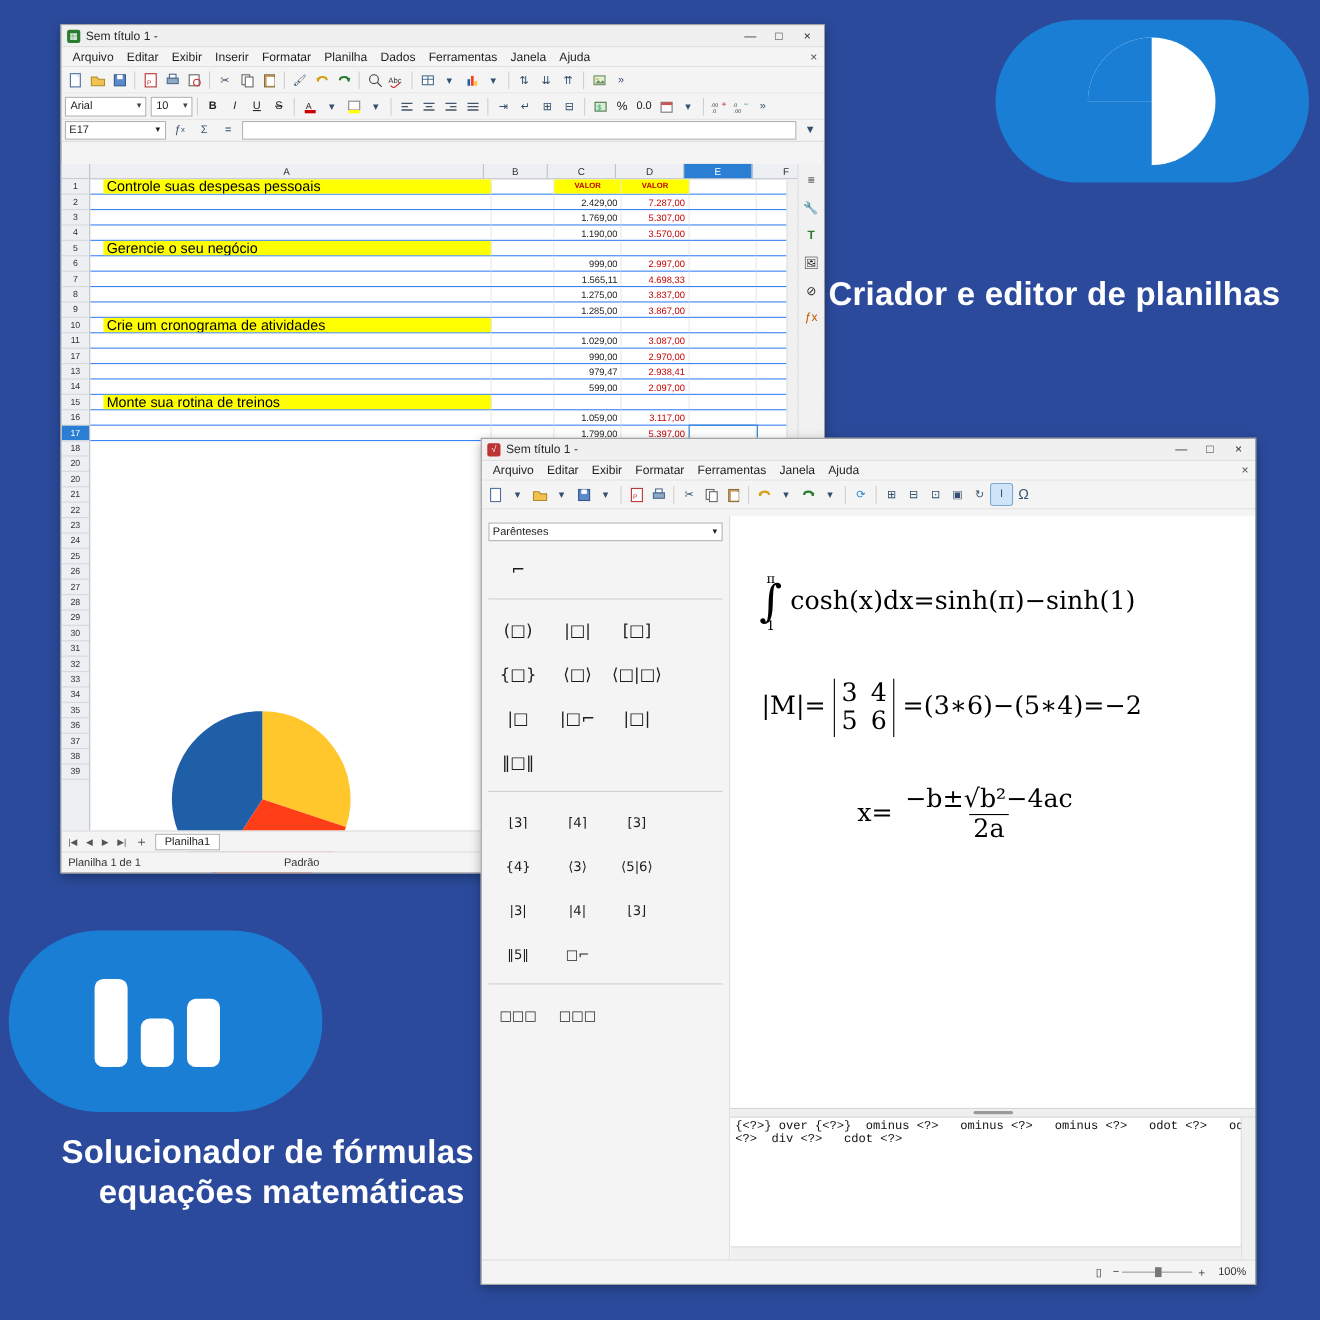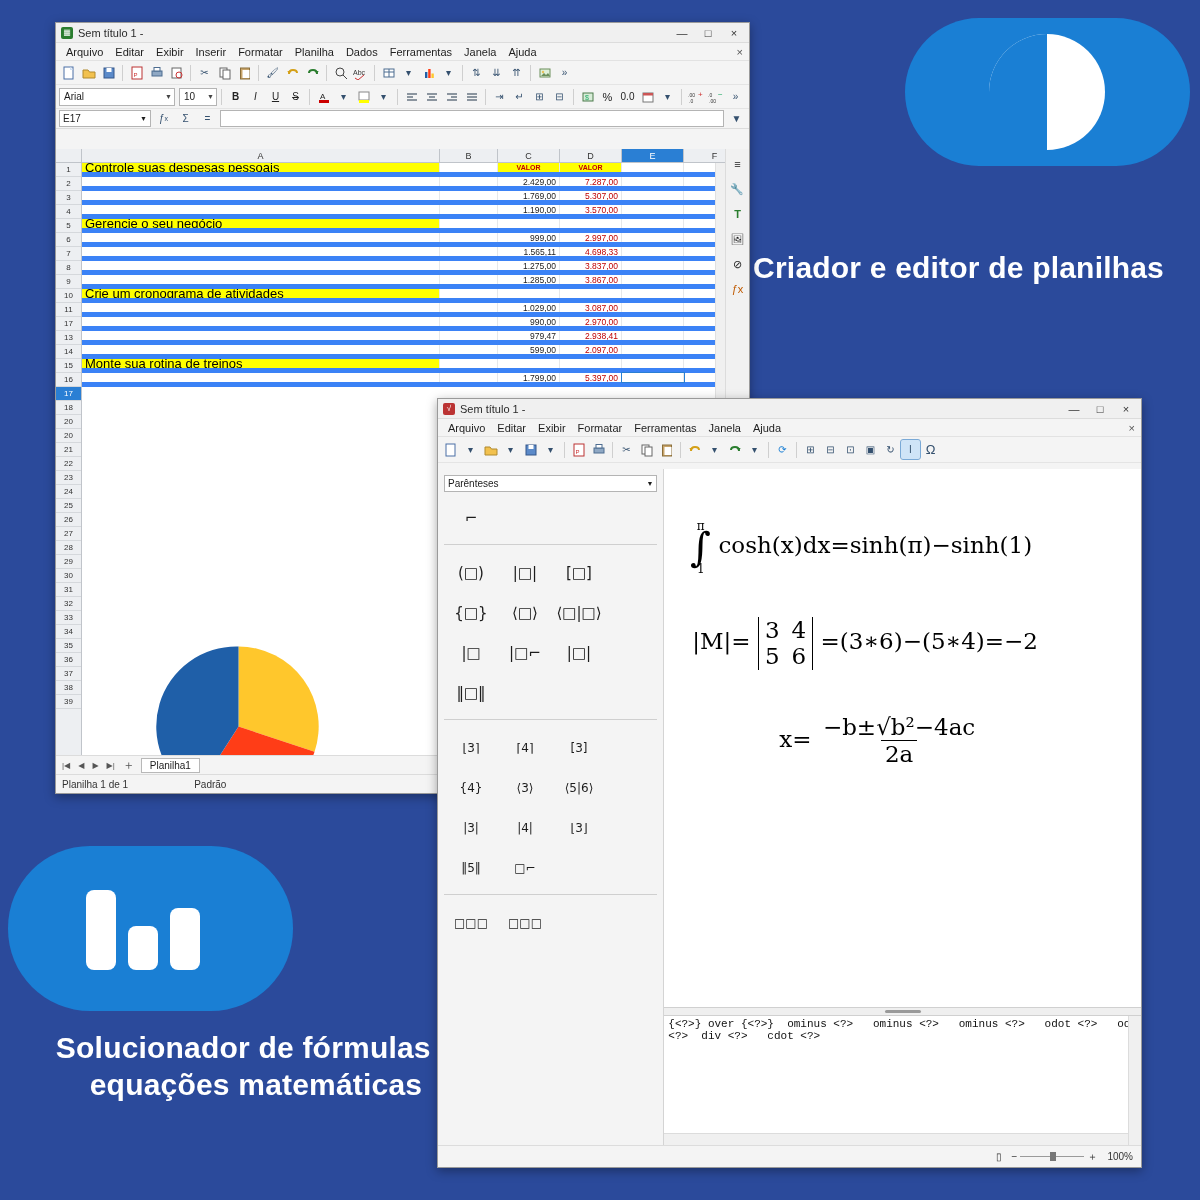--- a/index.html
+++ b/index.html
@@ -385,7 +385,7 @@
   </div>
 
   <div class="toolbar" id="calc-fmtbar">
-    <div class="fontbox" style="width:116px">
+    <div class="fontbox" style="width:74px">
       <span>Arial</span>
       <span class="caret">▼</span>
     </div>

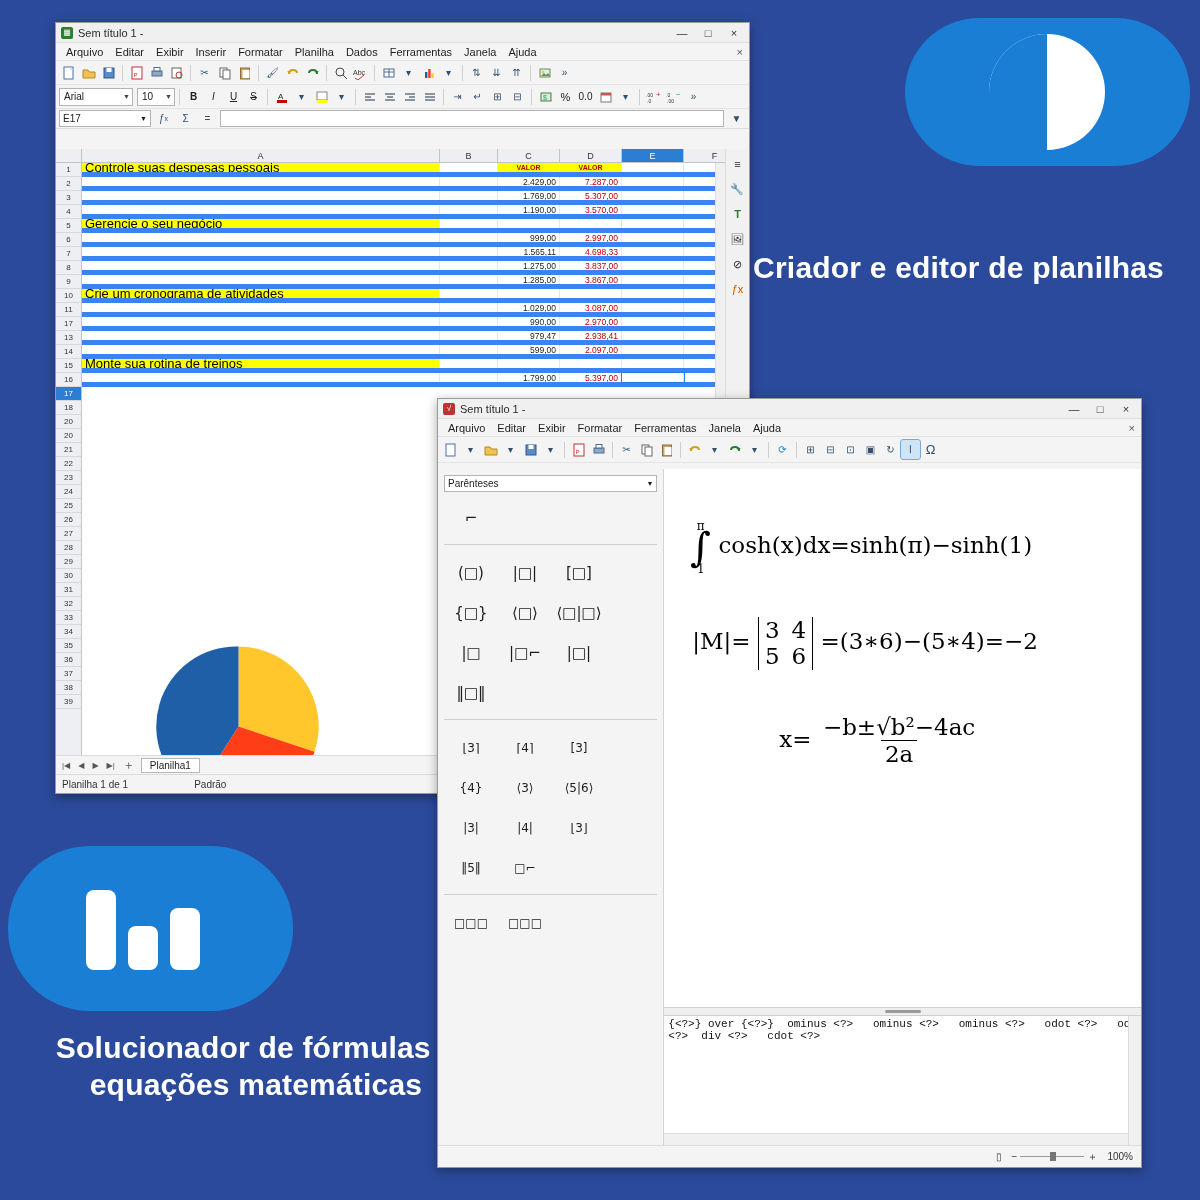--- a/index.html
+++ b/index.html
@@ -126,7 +126,7 @@
   .rh.sel { background:#2a7fd4;color:#fff; }
 
   #grid { position:absolute; left:26px; top:14px; right:0; bottom:0; overflow:hidden; }
-  .grow { height:14px; display:flex; border-bottom:5px solid #3b82f6; }
+  .grow { height:14px; display:flex; border-bottom:1px solid #3b82f6;padding-left:12px; }
   .gcell { border-right:1px solid #e6e8ea; font-size:9px; padding:0 3px; display:flex; align-items:center; overflow:hidden; white-space:nowrap;}
   .hl { background:#ffff00; font-size:13px; color:#000; font-weight:normal; }
   .num { justify-content:flex-end; font-size:8.5px; }

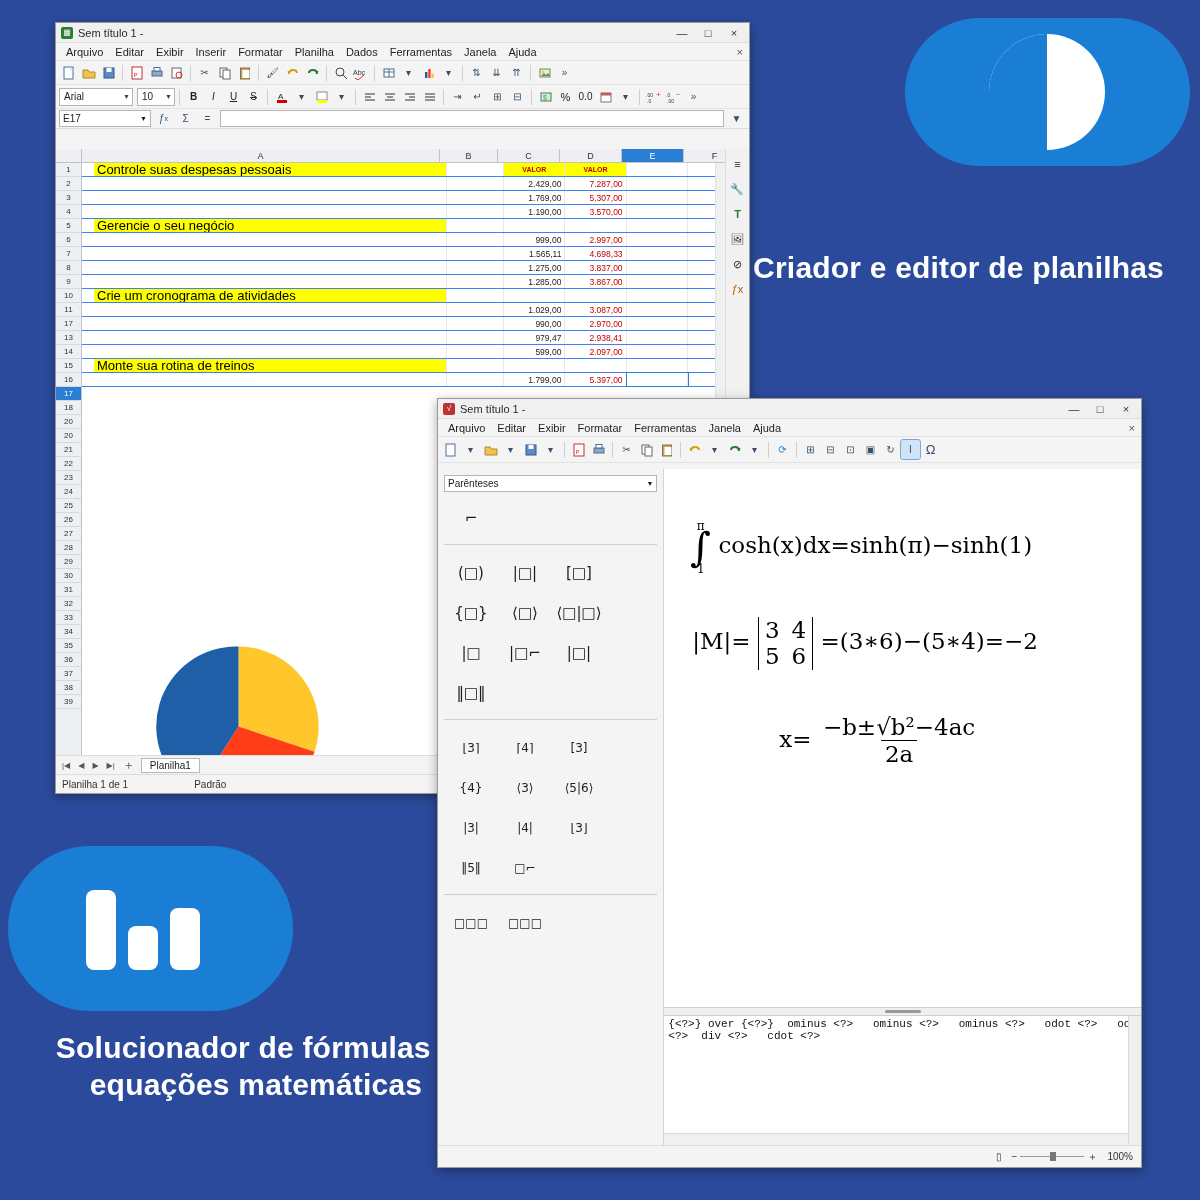--- a/index.html
+++ b/index.html
@@ -691,6 +691,14 @@
         <div class="gcell" style="width:62px"></div>
       </div>
 
+      <div class="grow">
+        <div class="gcell" style="width:358px"></div>
+        <div class="gcell" style="width:58px"></div>
+        <div class="gcell num" style="width:62px">1.059,00</div>
+        <div class="gcell num red" style="width:62px">3.117,00</div>
+        <div class="gcell" style="width:62px"></div>
+        <div class="gcell" style="width:62px"></div>
+      </div>
 
       <div class="grow">
         <div class="gcell" style="width:358px"></div>

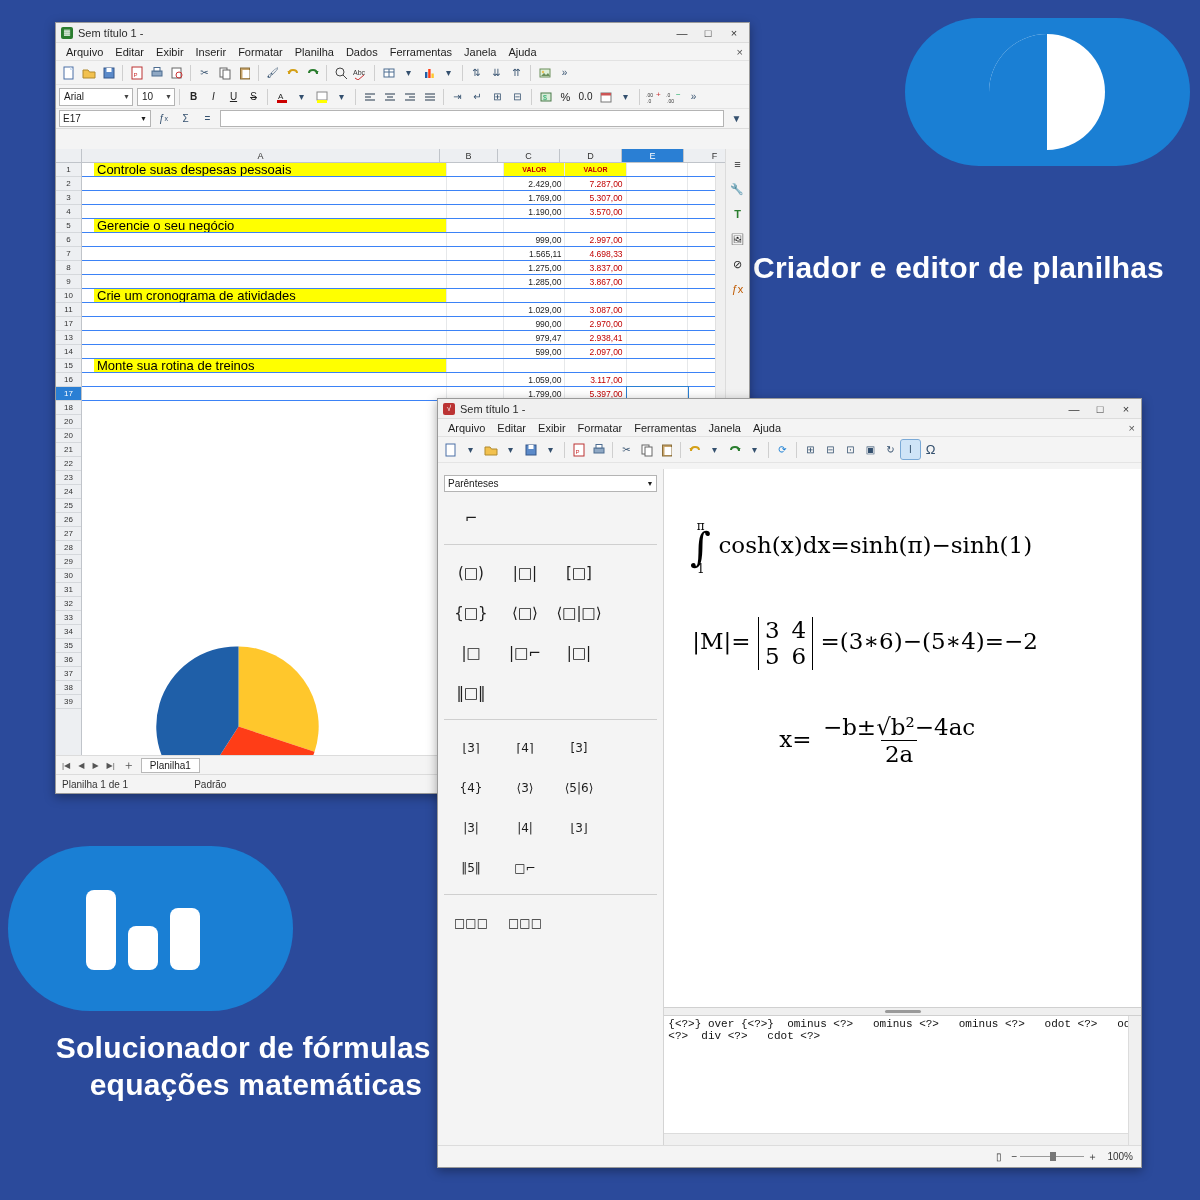--- a/index.html
+++ b/index.html
@@ -753,7 +753,7 @@
 
   <div id="calc-status">
     <span>Planilha 1 de 1</span>
-    <span style="margin-left:52px">Padrão</span>
+    <span style="margin-left:116px">Padrão</span>
     <span style="margin-left:auto">▭</span>
     <span>💾</span>
     <span>🖉</span>

